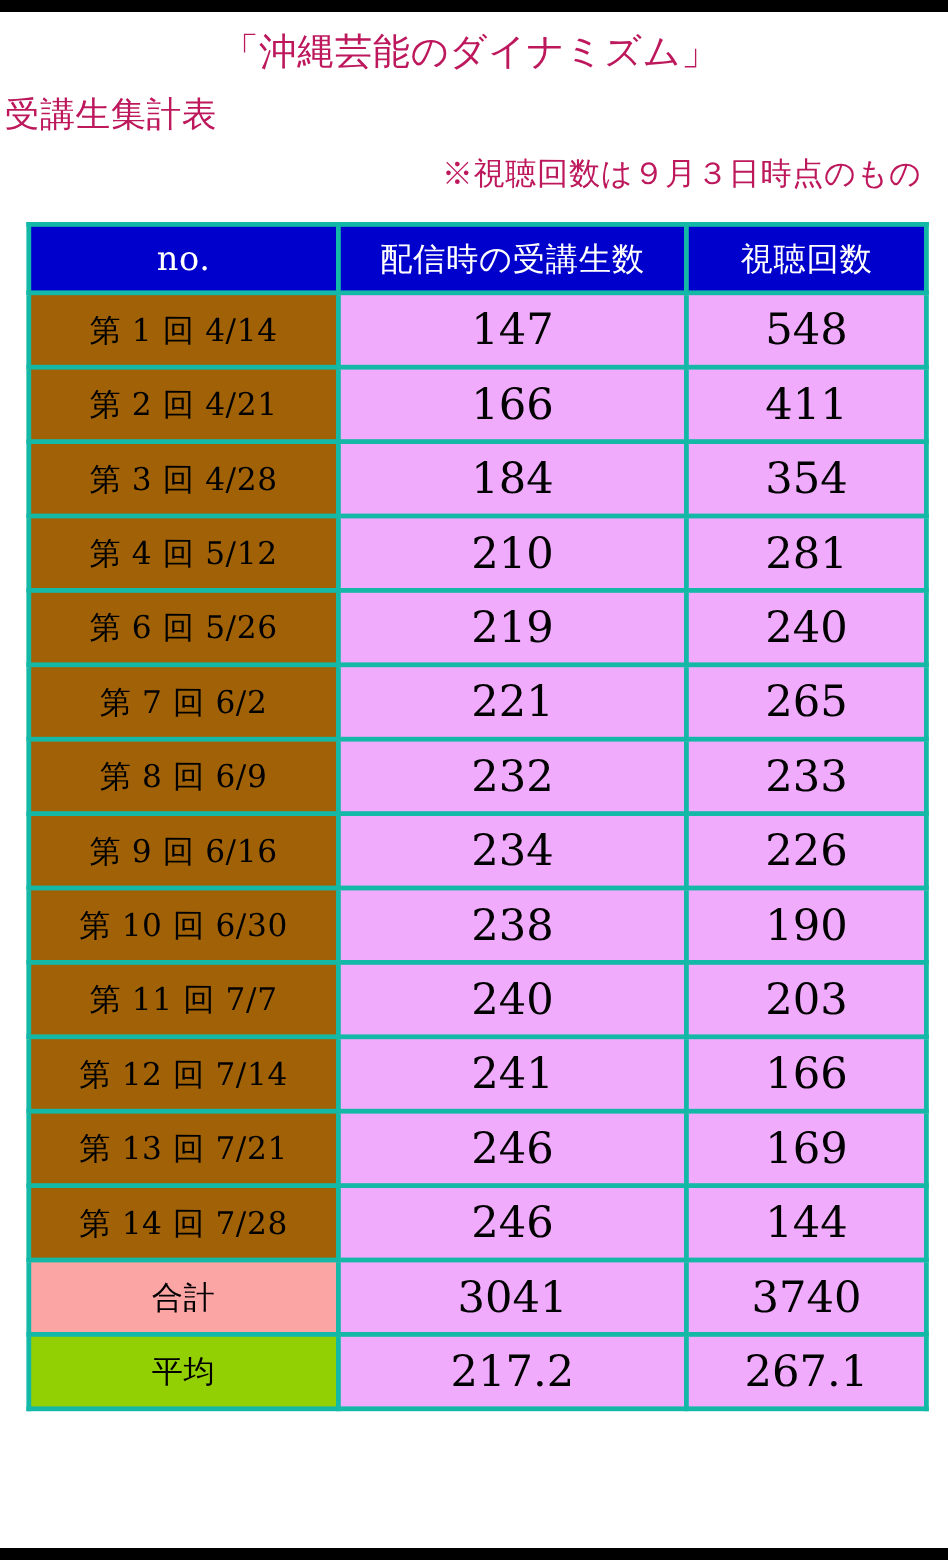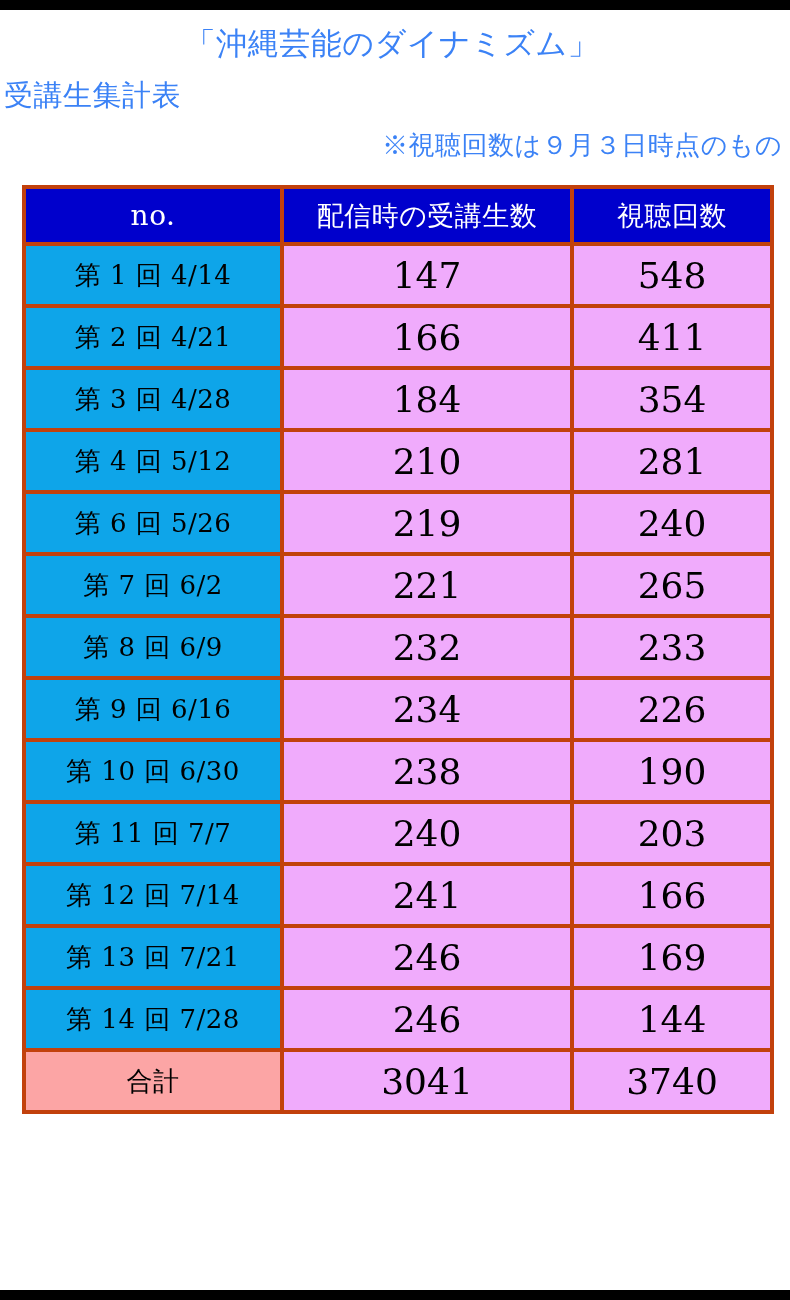--- a/index.html
+++ b/index.html
@@ -42,7 +42,7 @@
   }
   .title-line {
     font-family: "DejaVu Serif", "Liberation Serif", serif;
-    color: #3b82f6;
+    color: #be185d;
     white-space: nowrap;
     line-height: 1.0;
   }

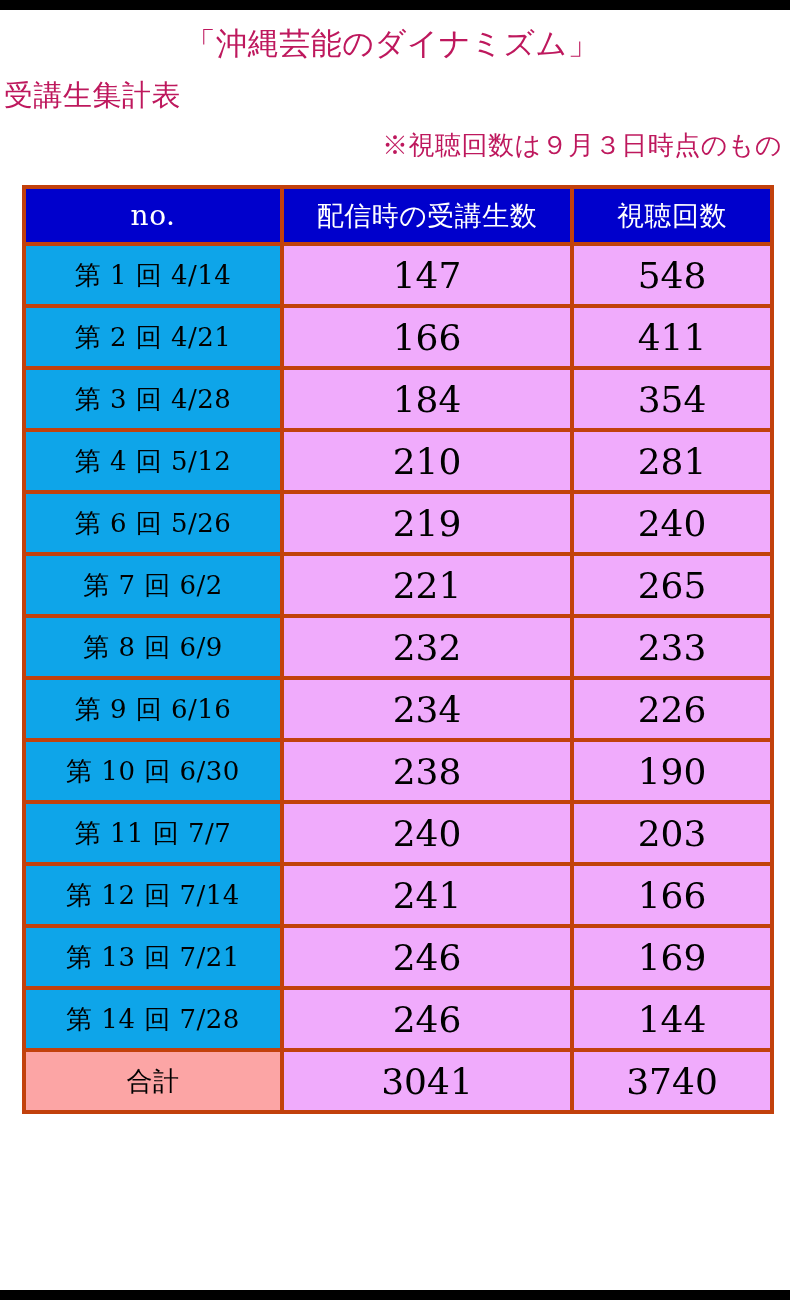--- a/index.html
+++ b/index.html
@@ -63,7 +63,7 @@
     font-size: 26px;
     text-align: right;
     padding-top: 22px;
-    padding-right: 8px;
+    padding-right: 22px;
     letter-spacing: 0.5px;
   }
 

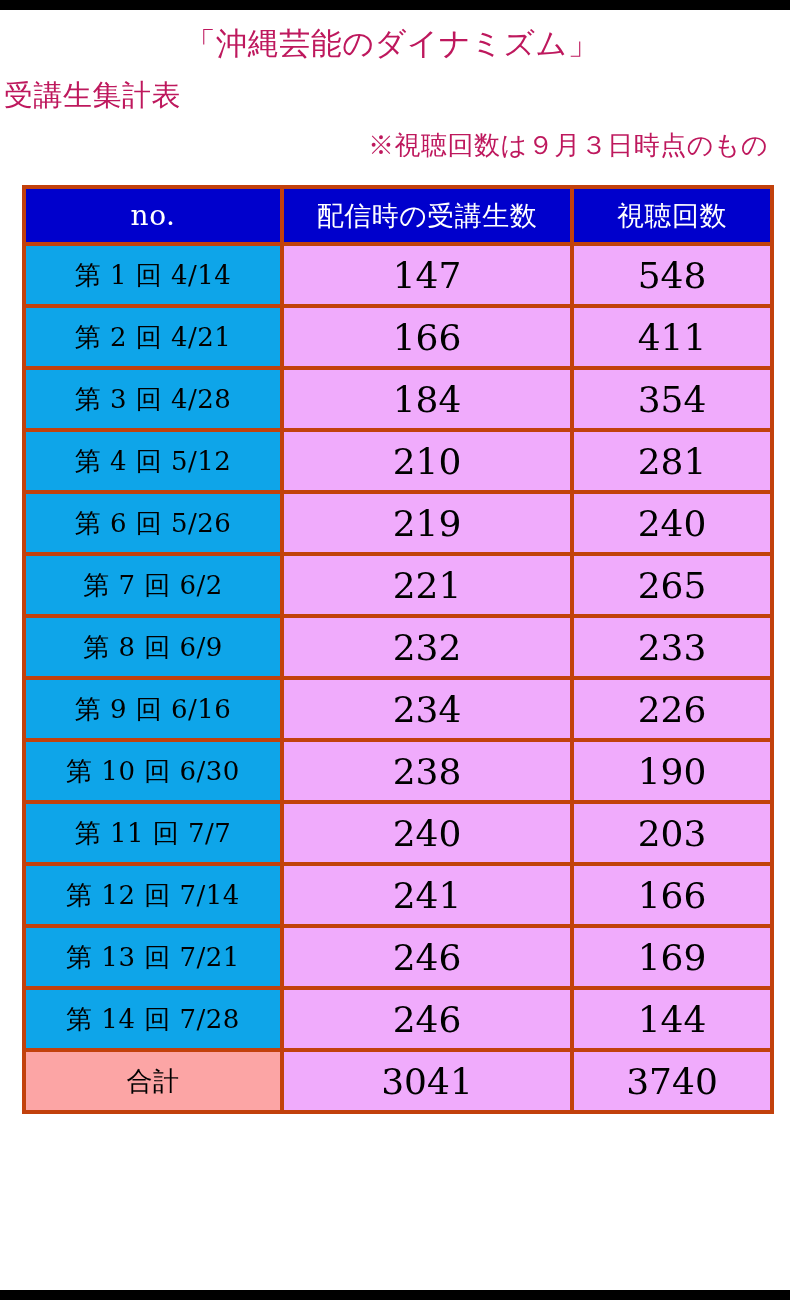--- a/index.html
+++ b/index.html
@@ -85,7 +85,7 @@
 
   table.stats th,
   table.stats td {
-    border: 4px solid #c2410c;
+    border: 4px solid #14b8a6;
     text-align: center;
     vertical-align: middle;
     font-family: "DejaVu Serif", "Liberation Serif", serif;

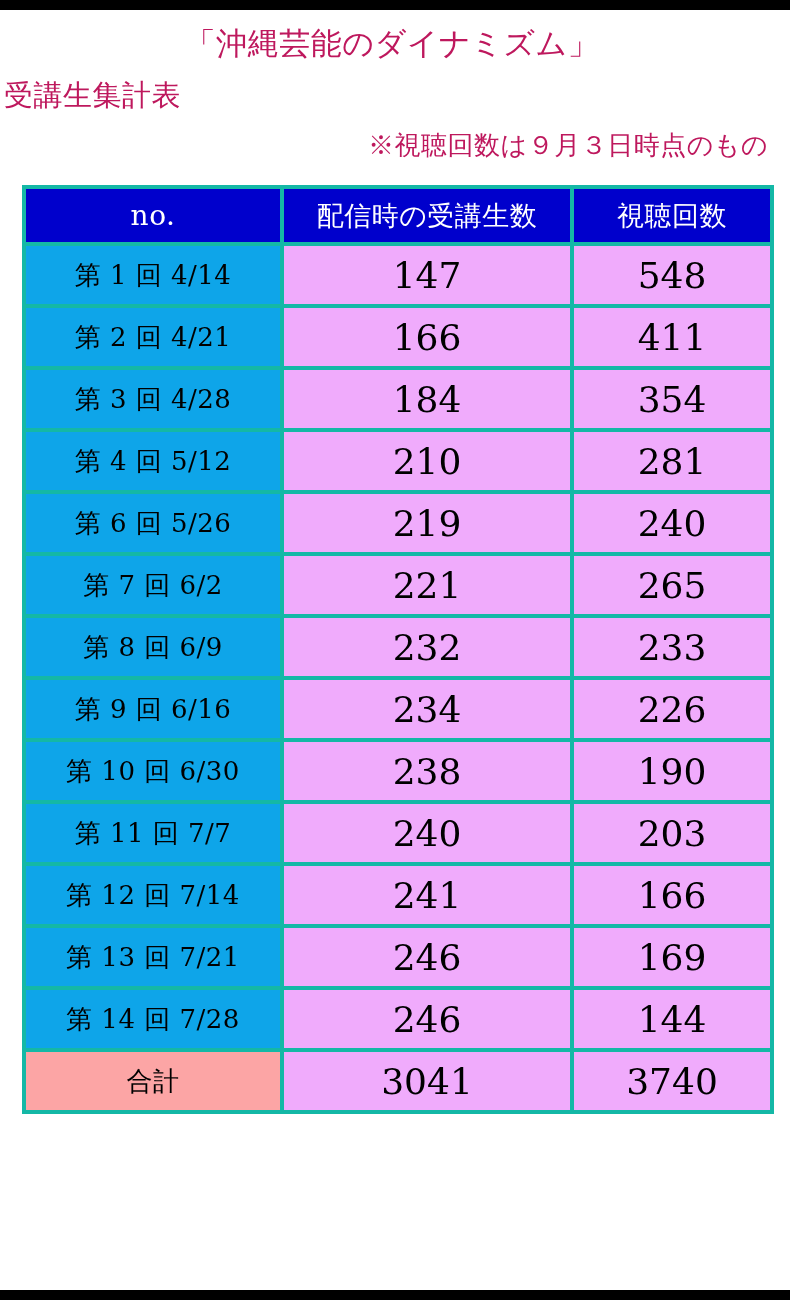--- a/index.html
+++ b/index.html
@@ -109,7 +109,7 @@
     color: #000000;
   }
   table.stats tbody td.label {
-    background: #0ea5e9;
+    background: #a16207;
     font-size: 26px;
     letter-spacing: 0.5px;
   }

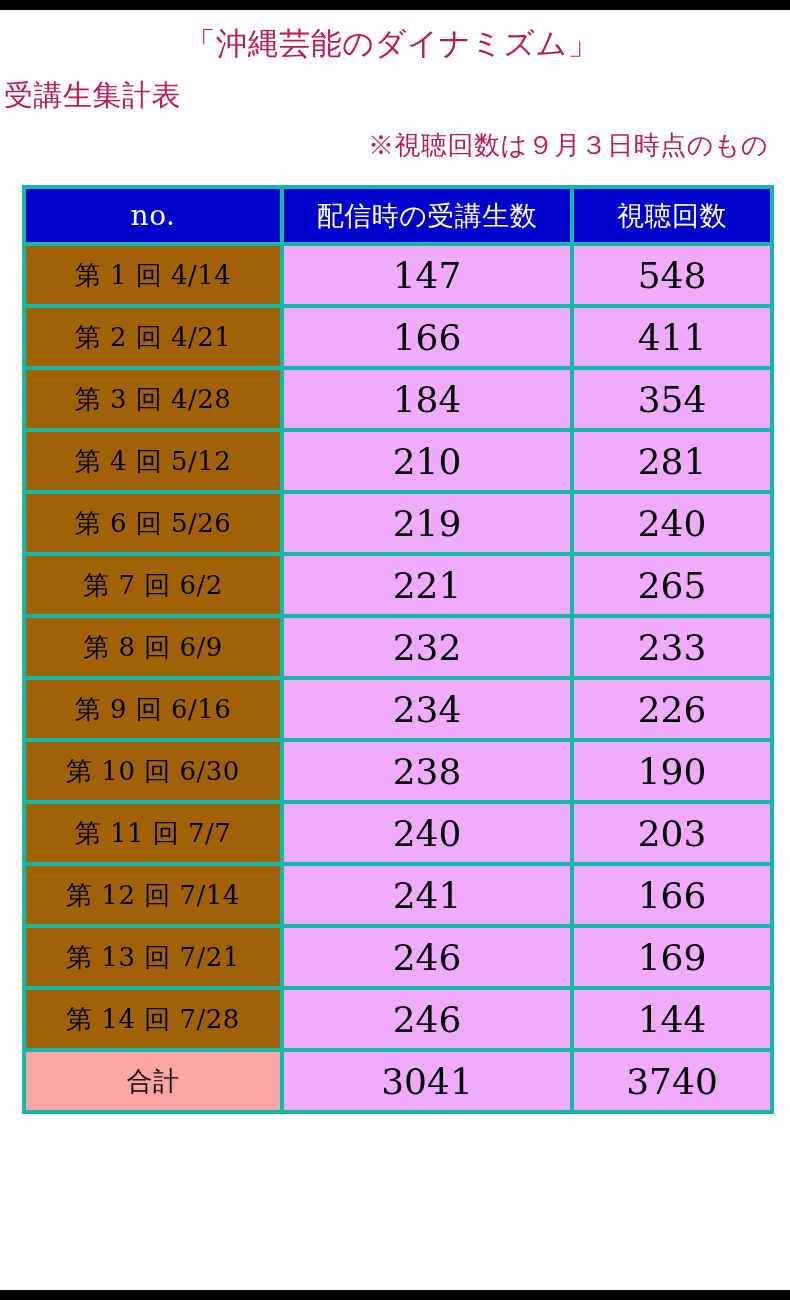--- a/index.html
+++ b/index.html
@@ -230,6 +230,11 @@
           <td>3740</td>
         </tr>
 
+        <tr class="average dbl-sep">
+          <td class="label">平均</td>
+          <td>217.2</td>
+          <td>267.1</td>
+        </tr>
 
       </tbody>
     </table>

